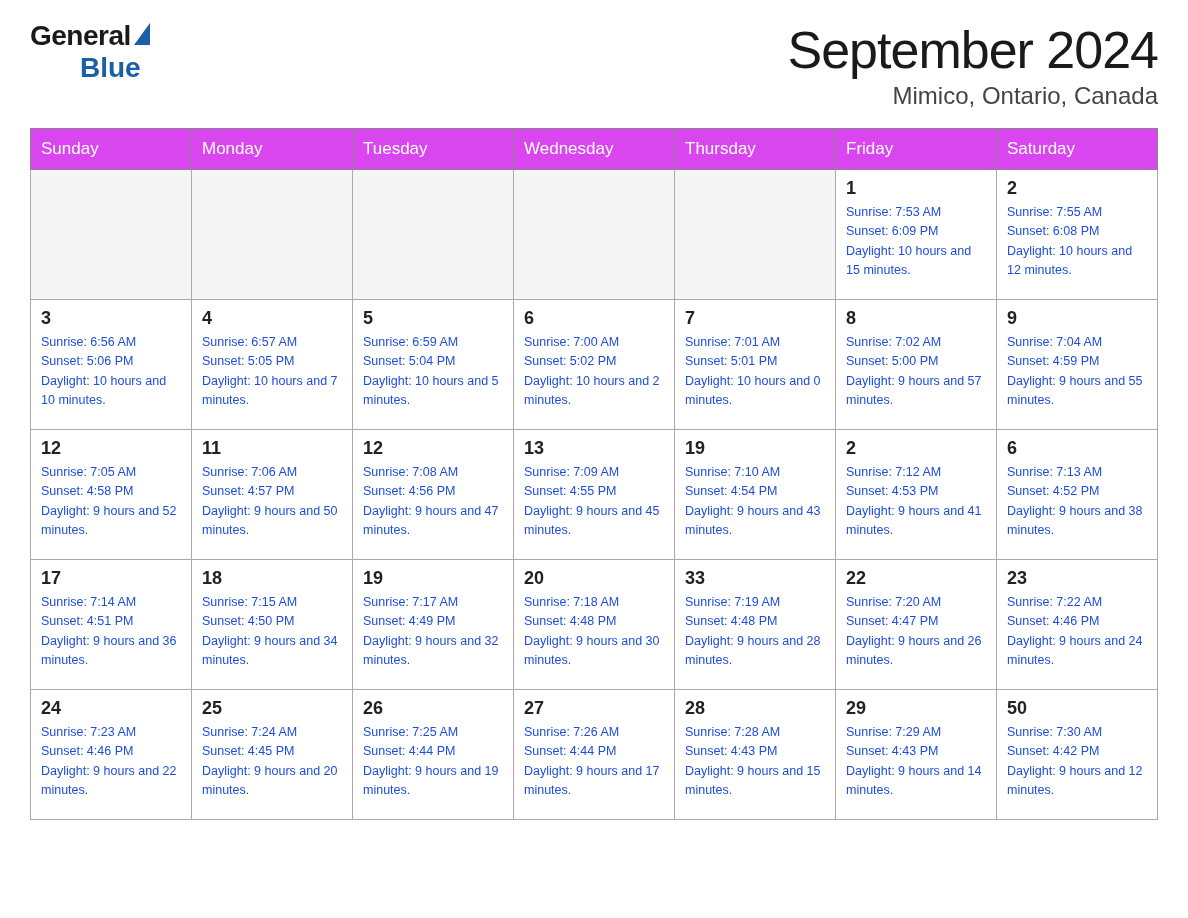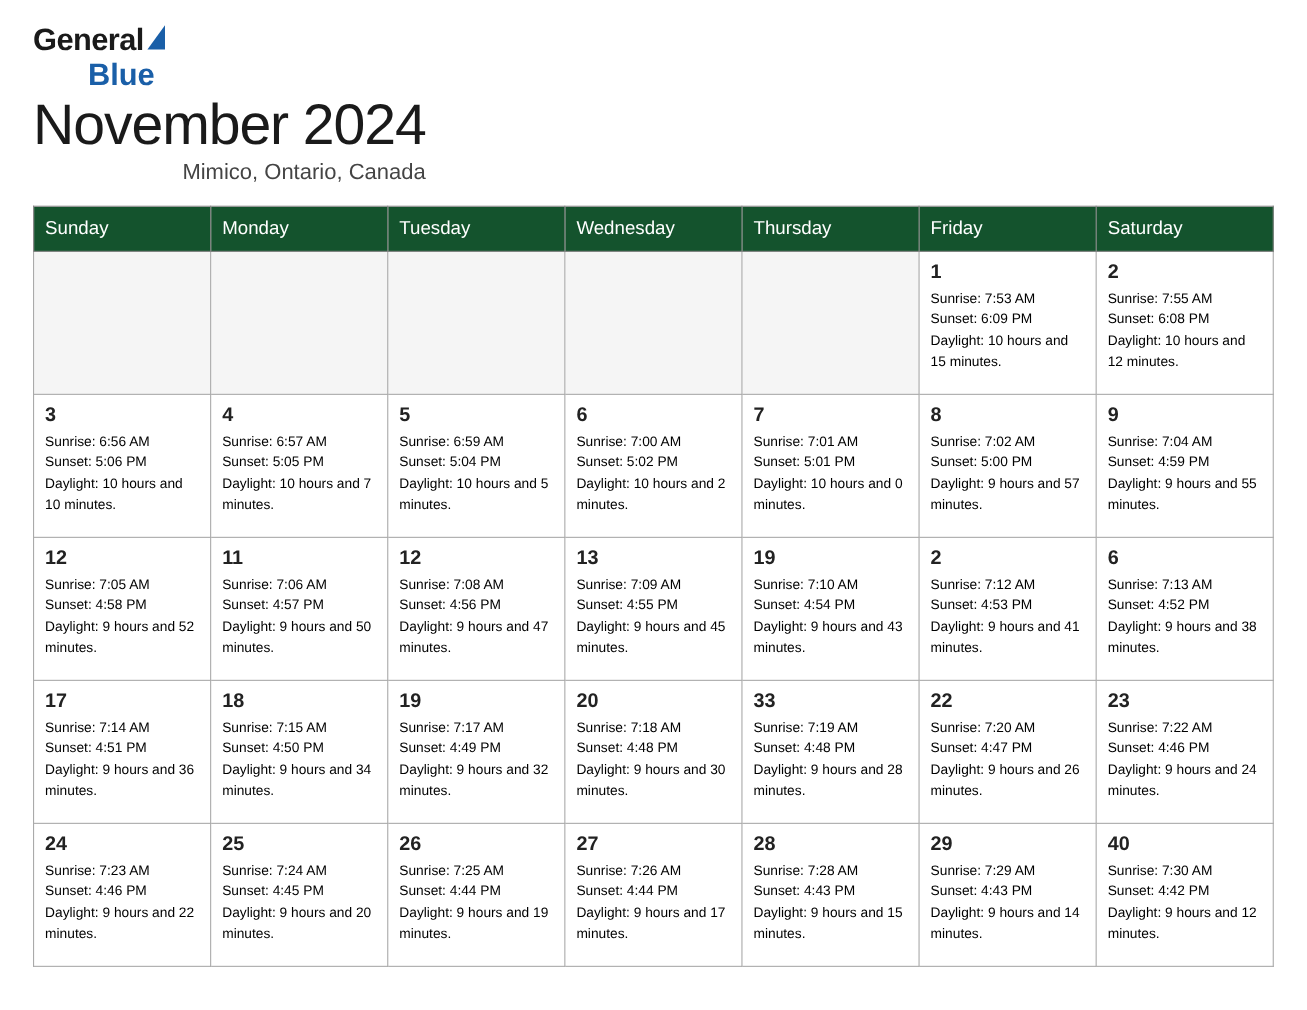--- a/index.html
+++ b/index.html
@@ -16,7 +16,6 @@
       justify-content: space-between;
       align-items: flex-start;
       margin-bottom: 18px;
-      flex-direction: column;
     }
     .logo {
       display: flex;

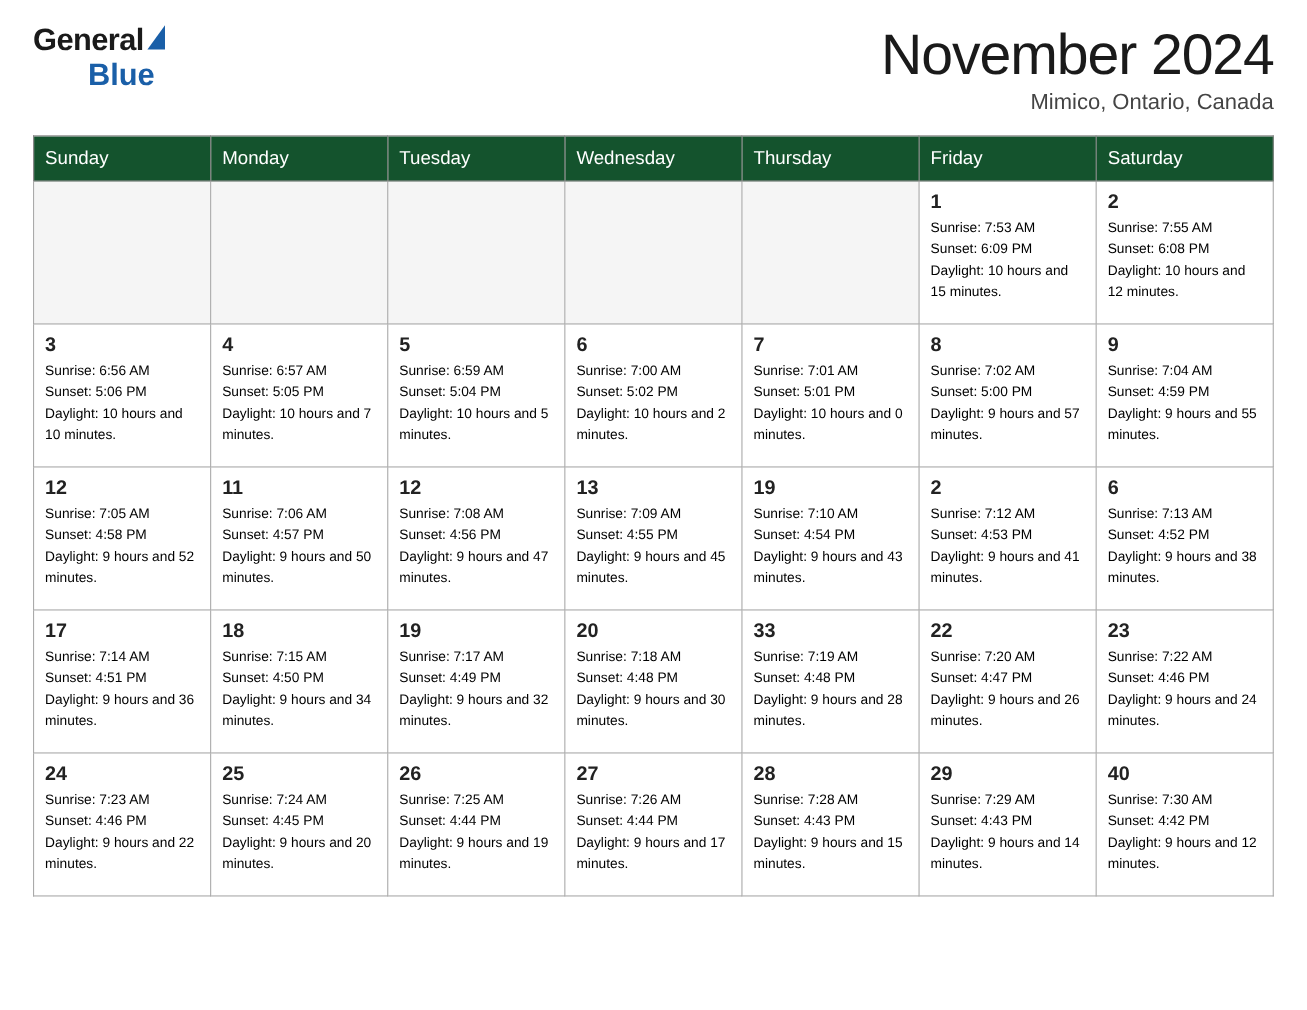--- a/index.html
+++ b/index.html
@@ -113,7 +113,7 @@
   </div>
 </div>
   <div class="title-area">
-    <div class="month-title">November 2024</div>
+    <div class="month-title">September 2024</div>
     <div class="location-title">Mimico, Ontario, Canada</div>
   </div>
 </div>

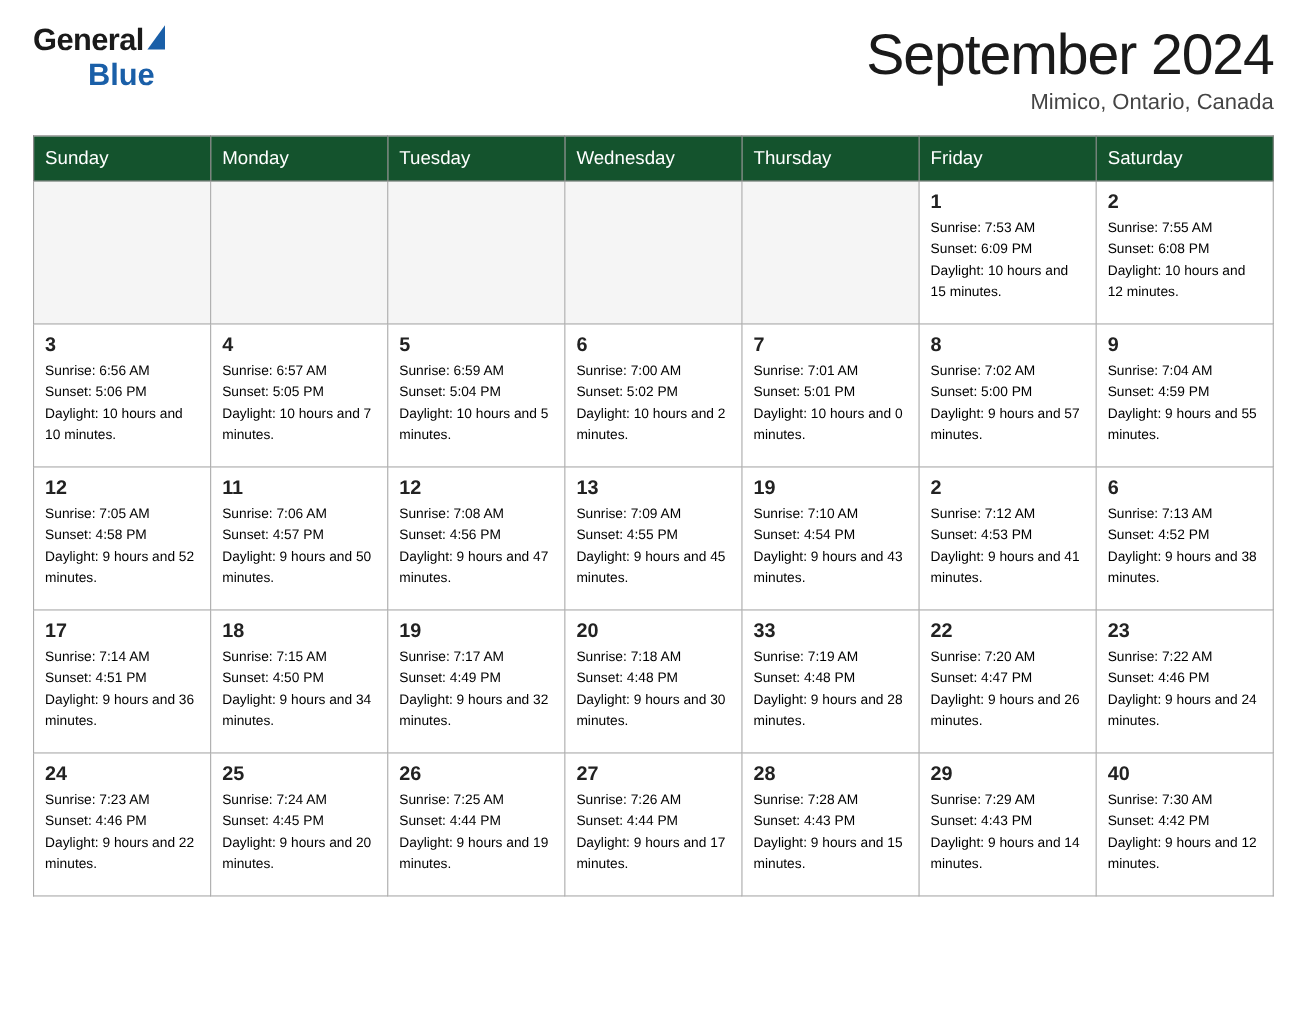--- a/index.html
+++ b/index.html
@@ -56,7 +56,7 @@
       letter-spacing: -1px;
     }
     .location-title {
-      font-size: 20px;
+      font-size: 24px;
       color: #444;
       font-weight: 400;
       margin-top: 2px;

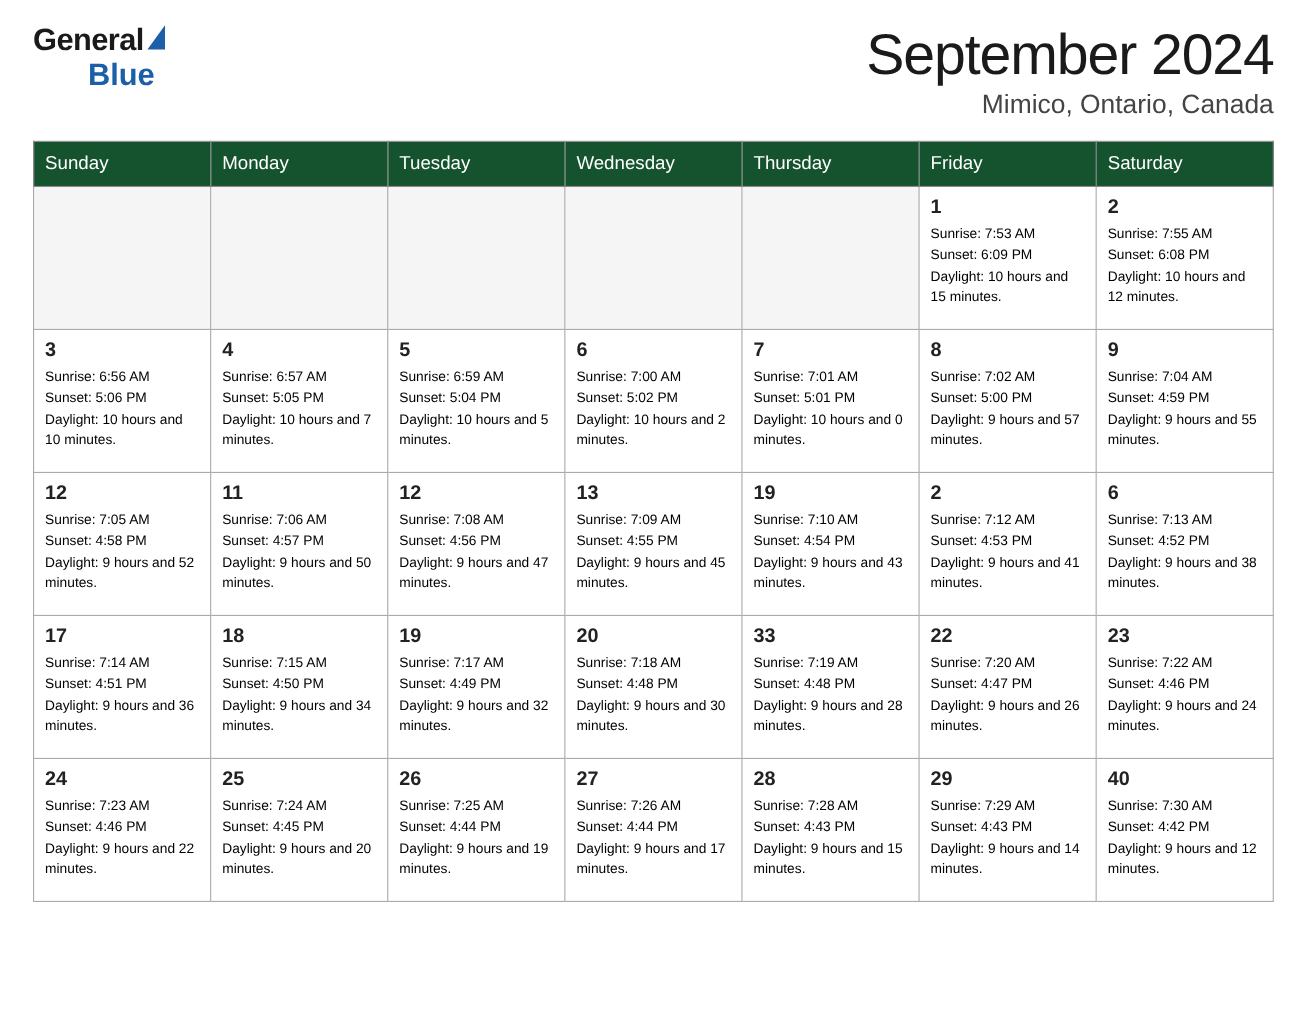--- a/index.html
+++ b/index.html
@@ -67,7 +67,7 @@
       border: 1px solid #888;
     }
     .calendar th {
-      background: #14532d;
+      background: #d946ef;
       color: #fff;
       font-size: 17px;
       font-weight: 400;

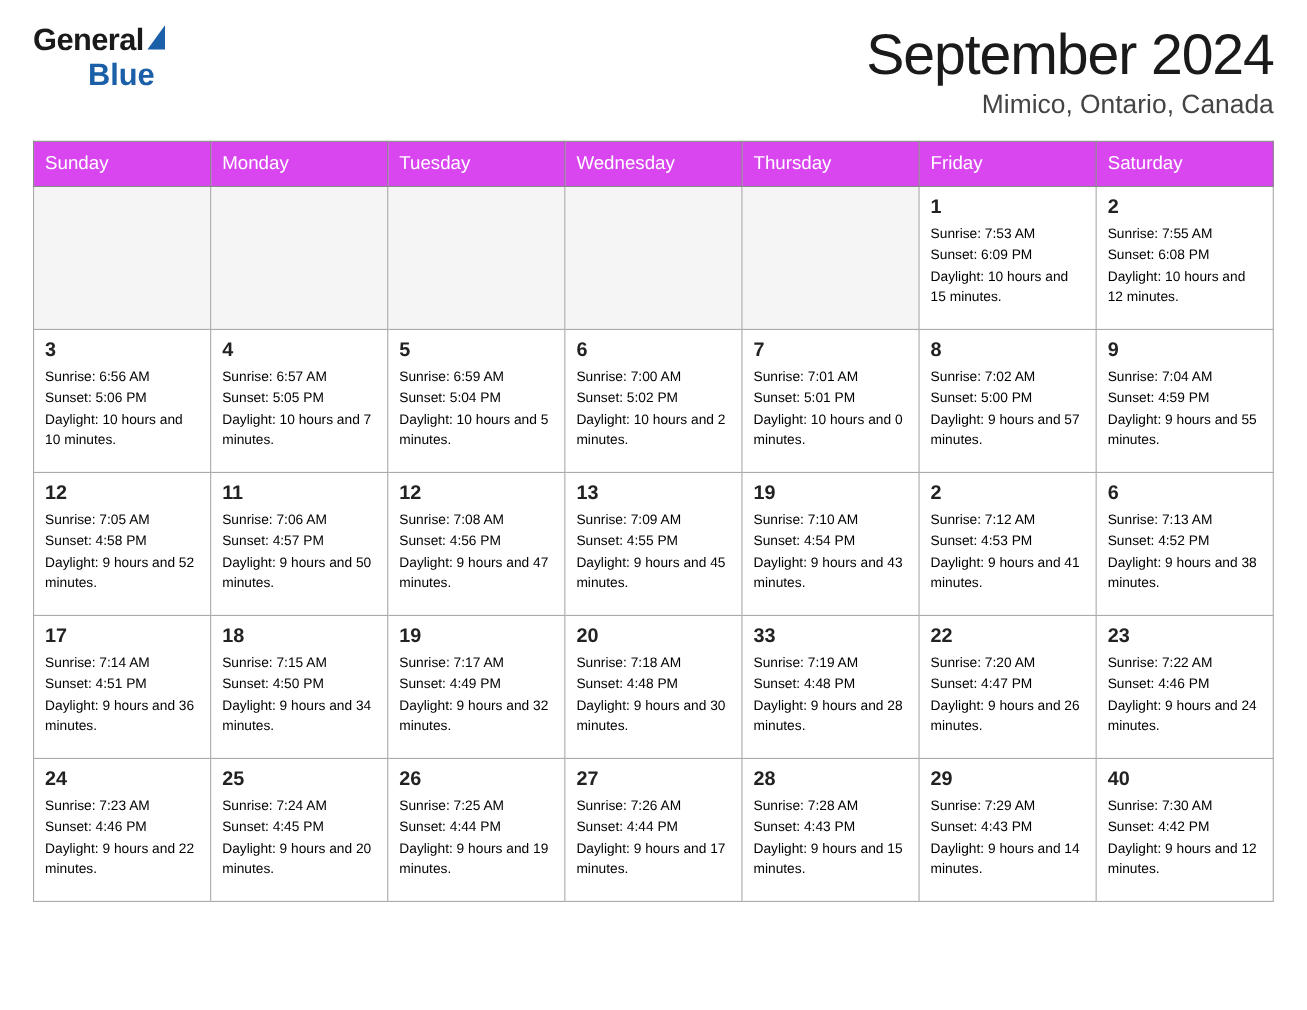--- a/index.html
+++ b/index.html
@@ -94,7 +94,7 @@
     }
     .day-info {
       font-size: 12.5px;
-      color: #000000;
+      color: #1d4ed8;
       line-height: 1.55;
     }
   </style>

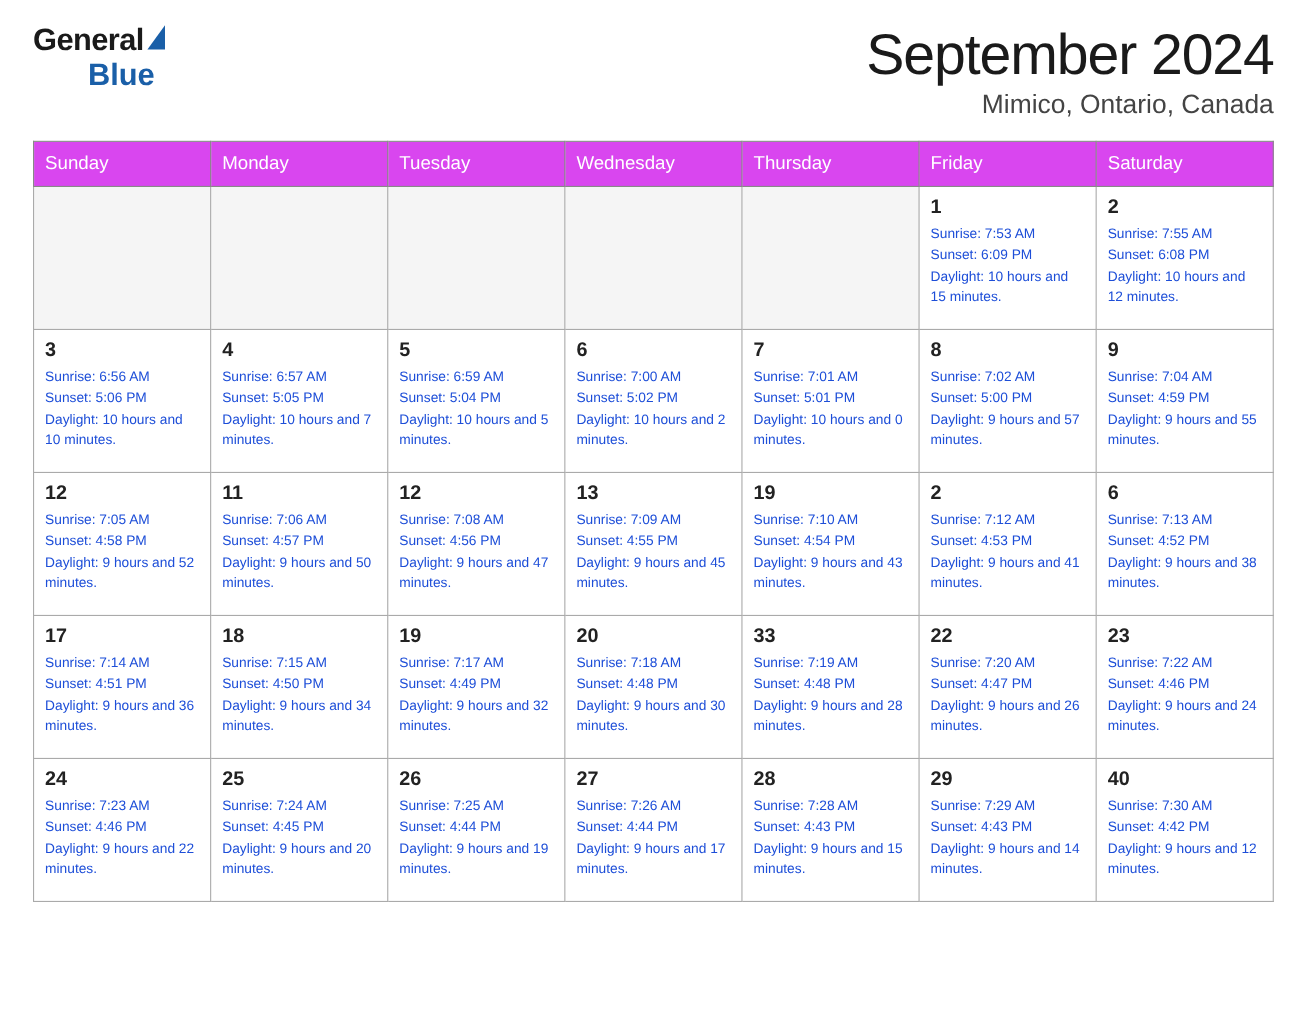--- a/index.html
+++ b/index.html
@@ -262,7 +262,7 @@
           <div class="day-info">Sunrise: 7:29 AM<br>Sunset: 4:43 PM<br>Daylight: 9 hours and 14 minutes.</div>
         </td>
         <td>
-          <div class="day-number">40</div>
+          <div class="day-number">50</div>
           <div class="day-info">Sunrise: 7:30 AM<br>Sunset: 4:42 PM<br>Daylight: 9 hours and 12 minutes.</div>
         </td>
       </tr>

